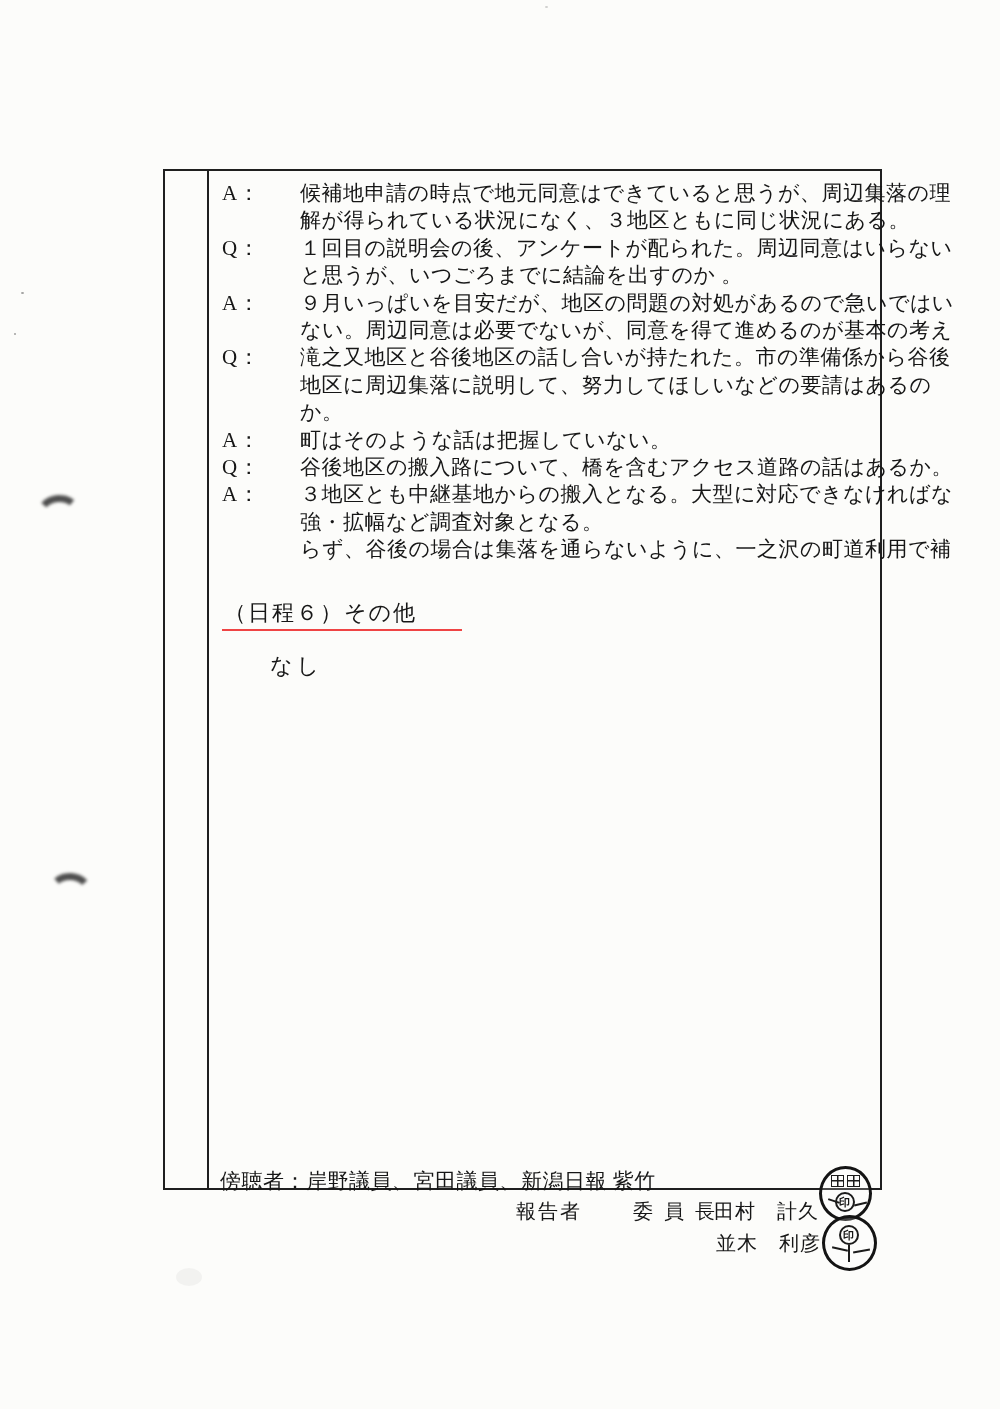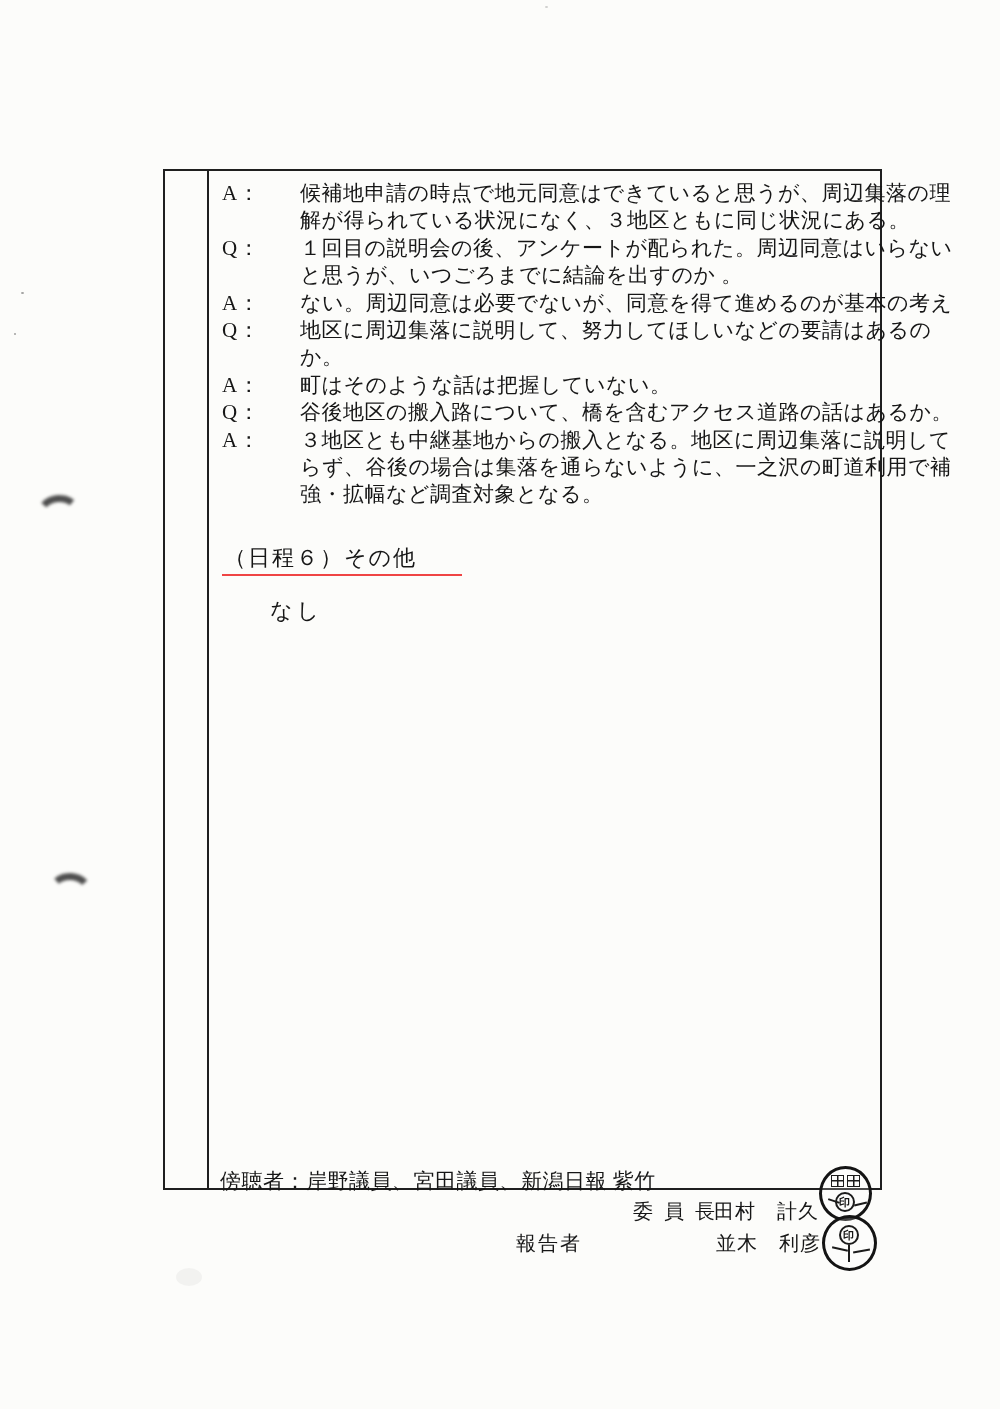--- a/index.html
+++ b/index.html
@@ -128,6 +128,7 @@
       <div class="qa-item">
         <span class="qa-label">A：</span>
         <div class="qa-text">
+          <div class="qa-line">９月いっぱいを目安だが、地区の問題の対処があるので急いではい</div>
           <div class="qa-line">ない。周辺同意は必要でないが、同意を得て進めるのが基本の考え</div>
         </div>
       </div>

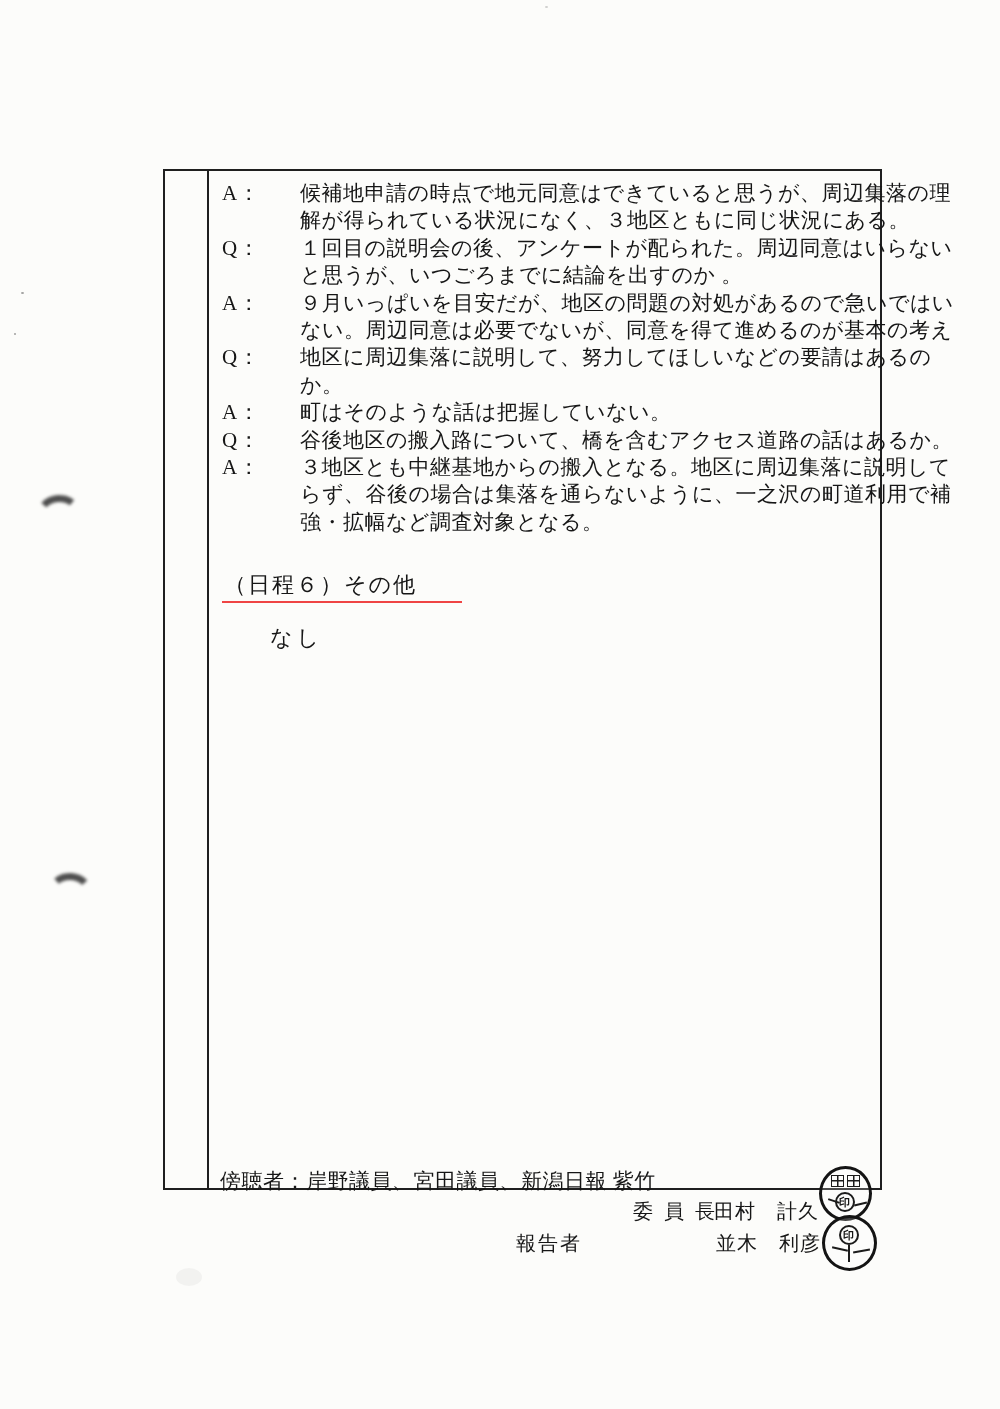--- a/index.html
+++ b/index.html
@@ -136,6 +136,7 @@
       <div class="qa-item">
         <span class="qa-label">Q：</span>
         <div class="qa-text">
+          <div class="qa-line">滝之又地区と谷後地区の話し合いが持たれた。市の準備係から谷後</div>
           <div class="qa-line">地区に周辺集落に説明して、努力してほしいなどの要請はあるの</div>
           <div class="qa-line">か。</div>
         </div>

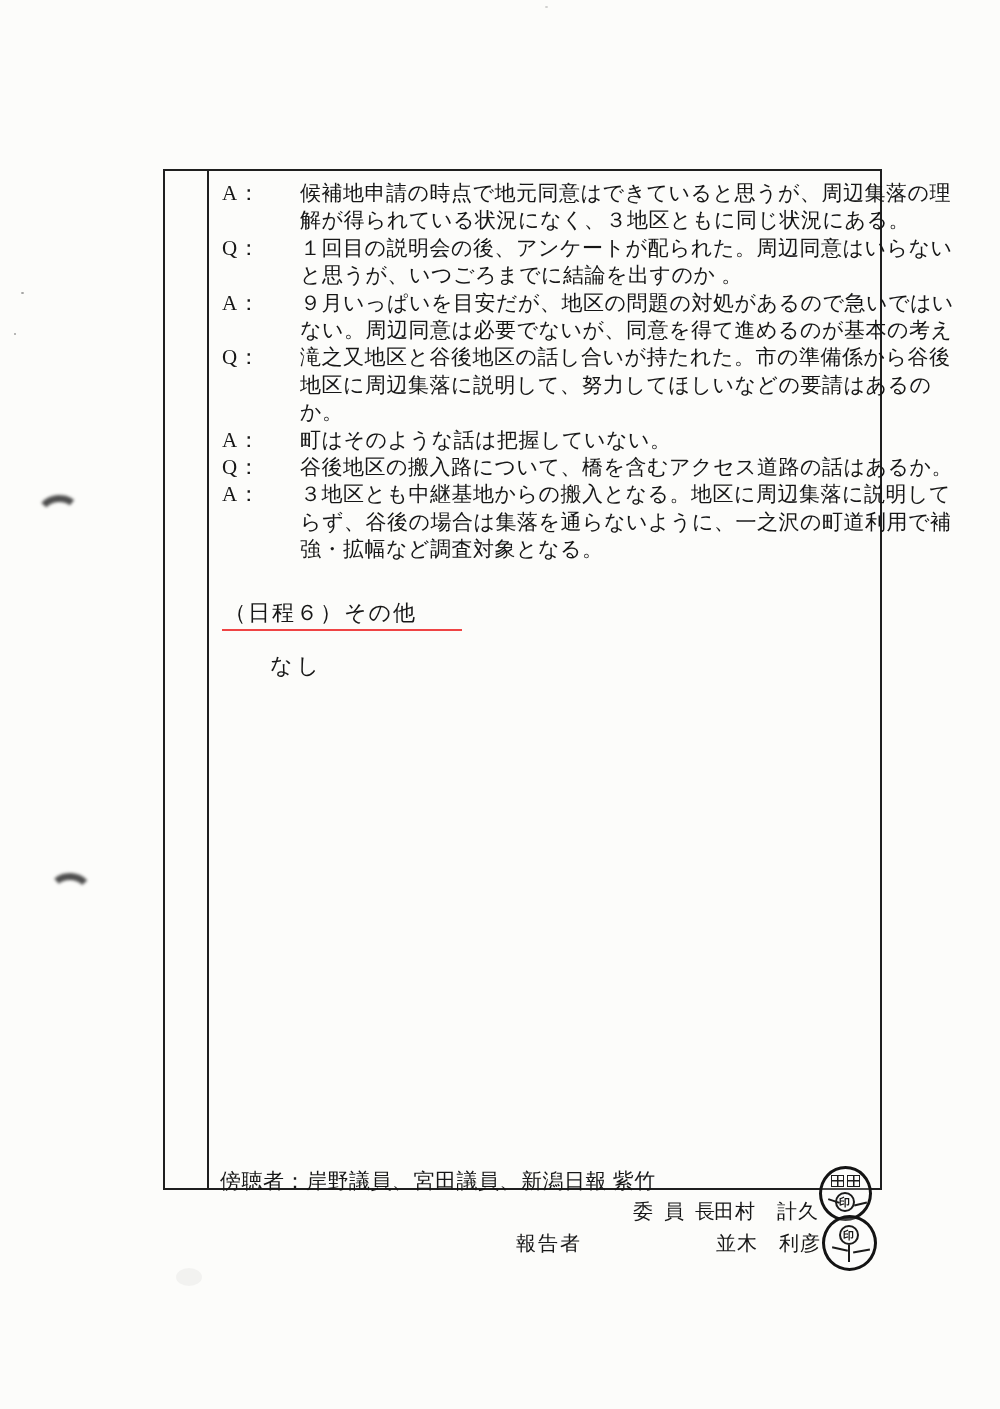--- a/index.html
+++ b/index.html
@@ -159,7 +159,7 @@
       <div class="qa-item">
         <span class="qa-label">A：</span>
         <div class="qa-text">
-          <div class="qa-line">３地区とも中継基地からの搬入となる。地区に周辺集落に説明して</div>
+          <div class="qa-line">３地区とも中継基地からの搬入となる。大型に対応できなければな</div>
           <div class="qa-line">らず、谷後の場合は集落を通らないように、一之沢の町道利用で補</div>
           <div class="qa-line">強・拡幅など調査対象となる。</div>
         </div>

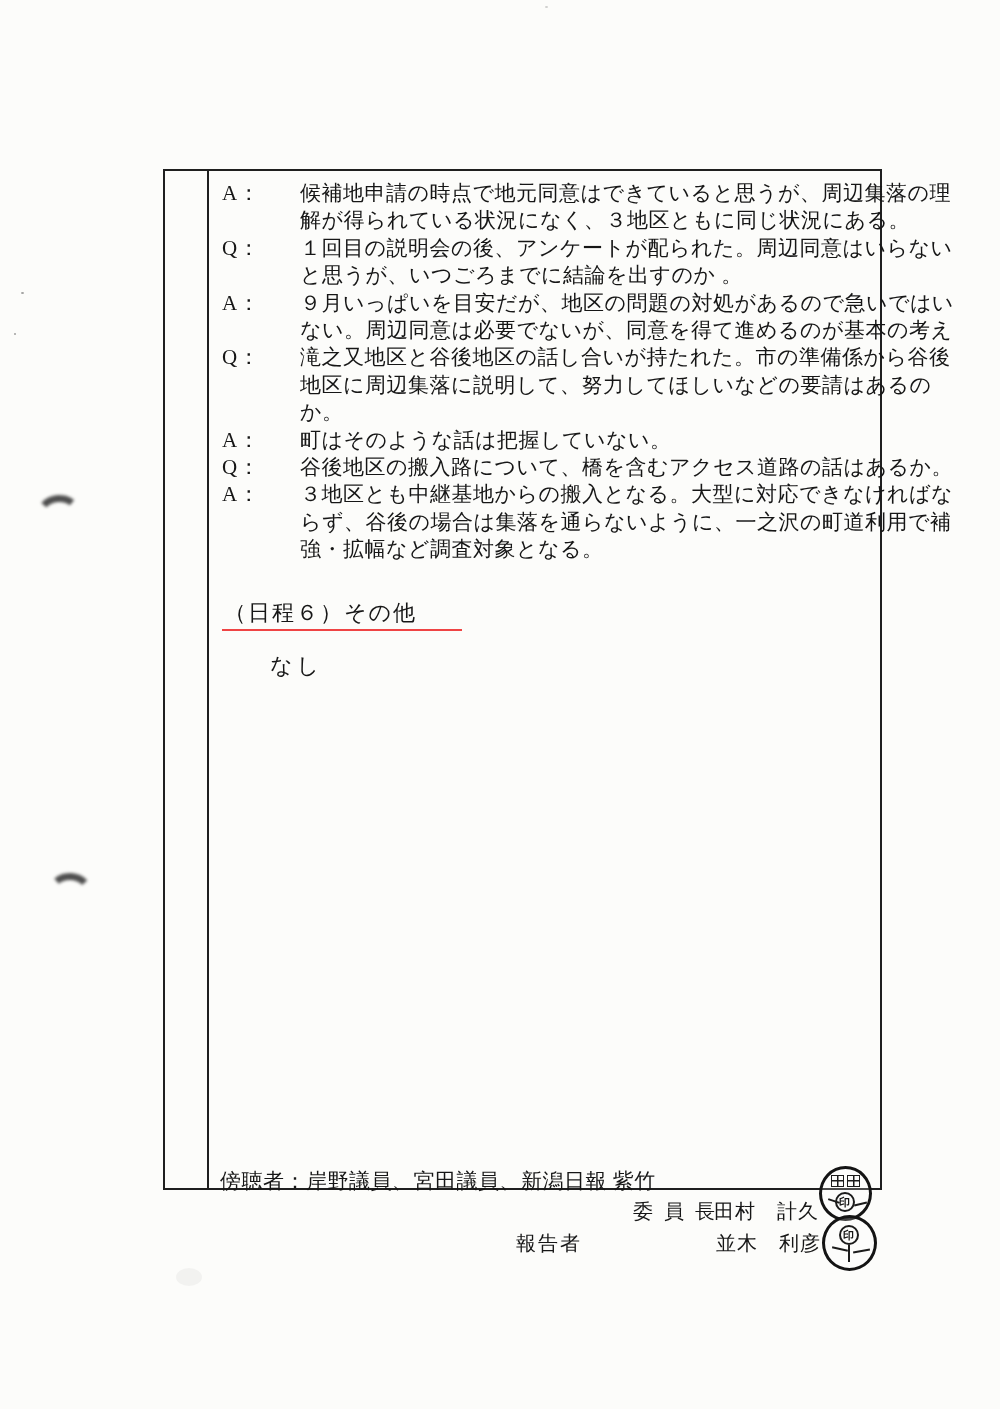--- a/index.html
+++ b/index.html
@@ -160,8 +160,8 @@
         <span class="qa-label">A：</span>
         <div class="qa-text">
           <div class="qa-line">３地区とも中継基地からの搬入となる。大型に対応できなければな</div>
+          <div class="qa-line">強・拡幅など調査対象となる。</div>
           <div class="qa-line">らず、谷後の場合は集落を通らないように、一之沢の町道利用で補</div>
-          <div class="qa-line">強・拡幅など調査対象となる。</div>
         </div>
       </div>
 

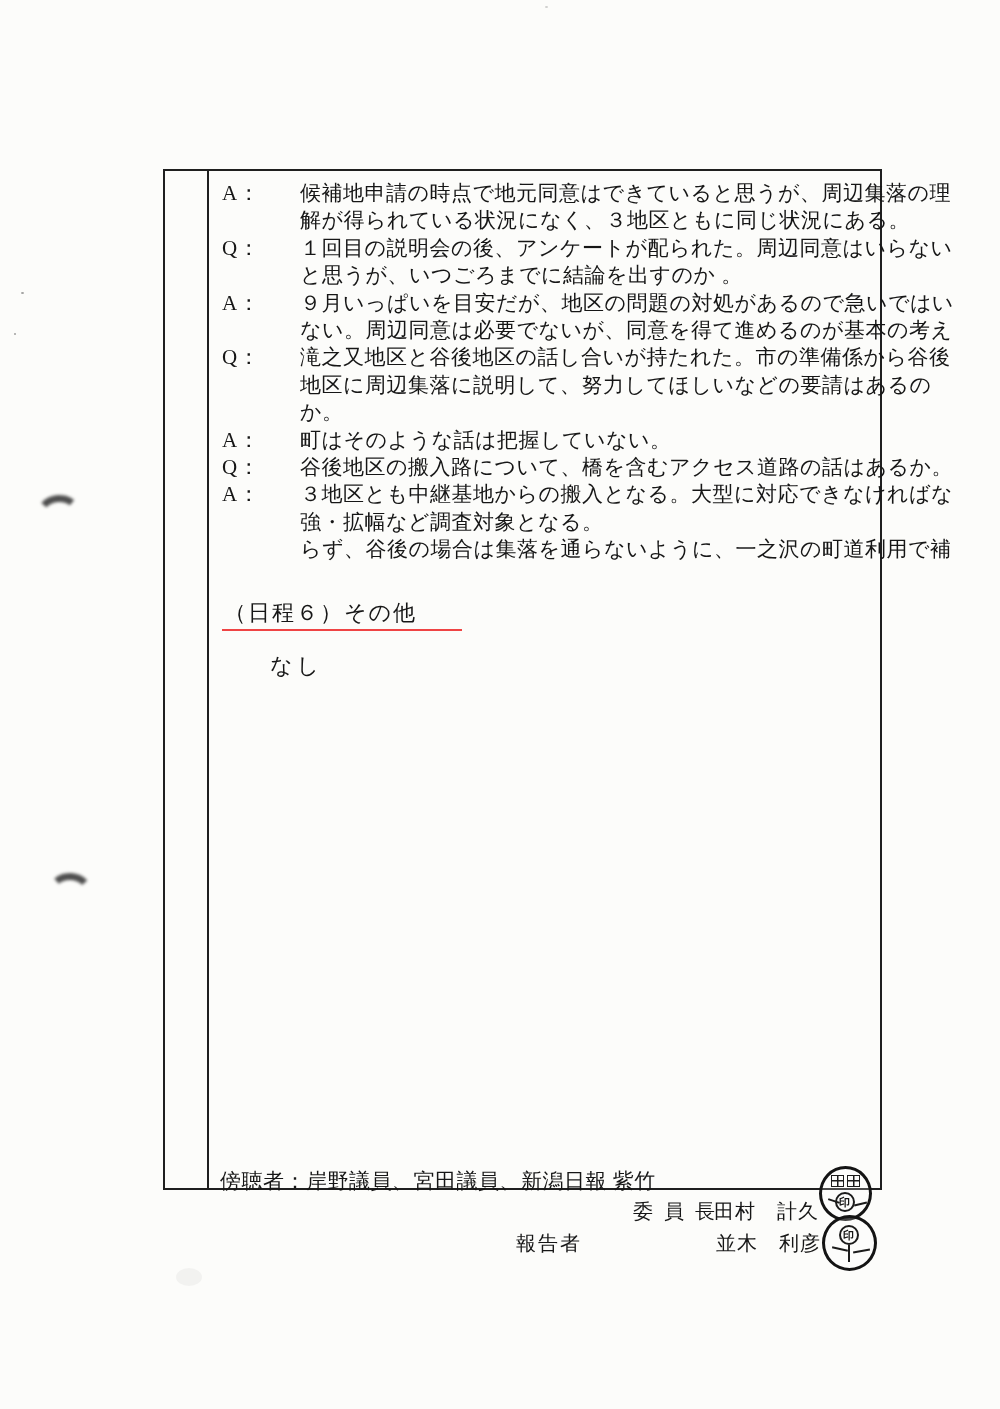--- a/index.html
+++ b/index.html
@@ -48,7 +48,7 @@
     font-size:21px;letter-spacing:.5px;white-space:nowrap;font-family:Liberation Serif, serif;
   }
   
-  .reporter-label{position:absolute;left:516px;top:1198px;font-size:20px;letter-spacing:2px;margin-top:32px;}
+  .reporter-label{position:absolute;left:516px;top:1198px;font-size:20px;letter-spacing:2px;}
   .reporter-role {position:absolute;left:601px;top:1198px;font-size:20px;letter-spacing:3px;margin-left:32px;}
   .reporter-name1{position:absolute;left:714px;top:1198px;font-size:20px;letter-spacing:1px;}
   .reporter-name2{position:absolute;left:716px;top:1230px;font-size:20px;letter-spacing:1px;}

